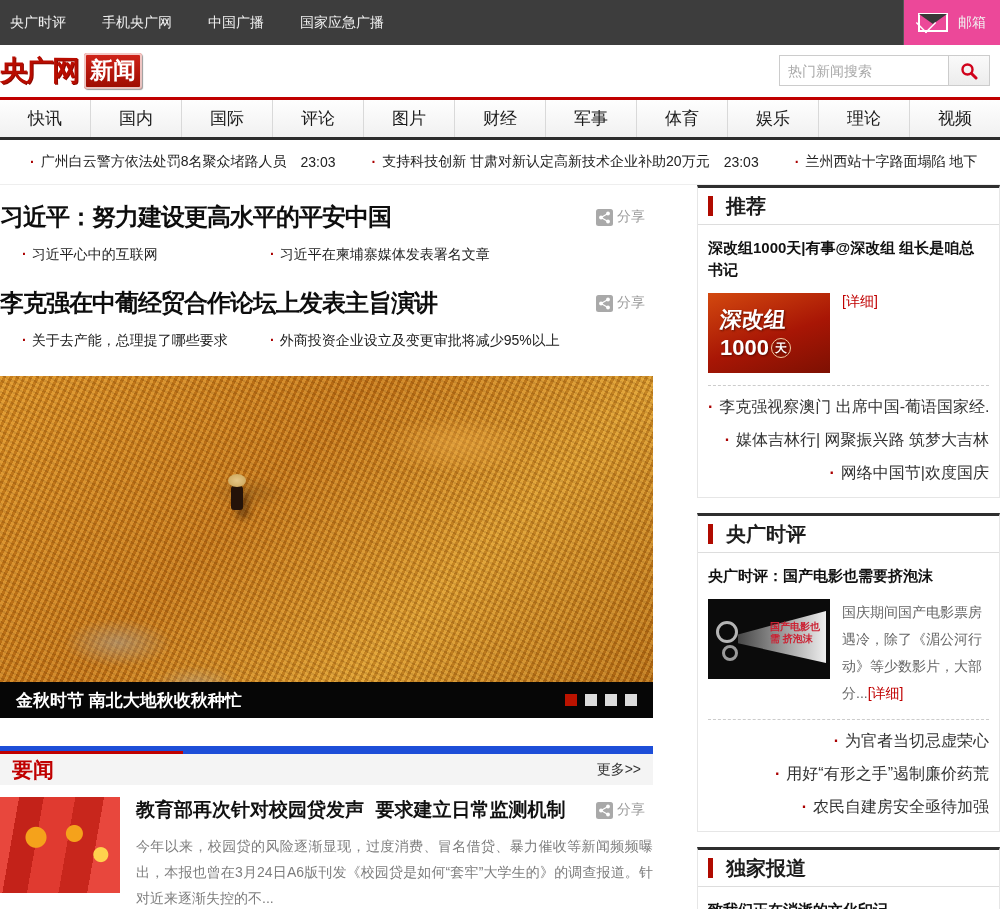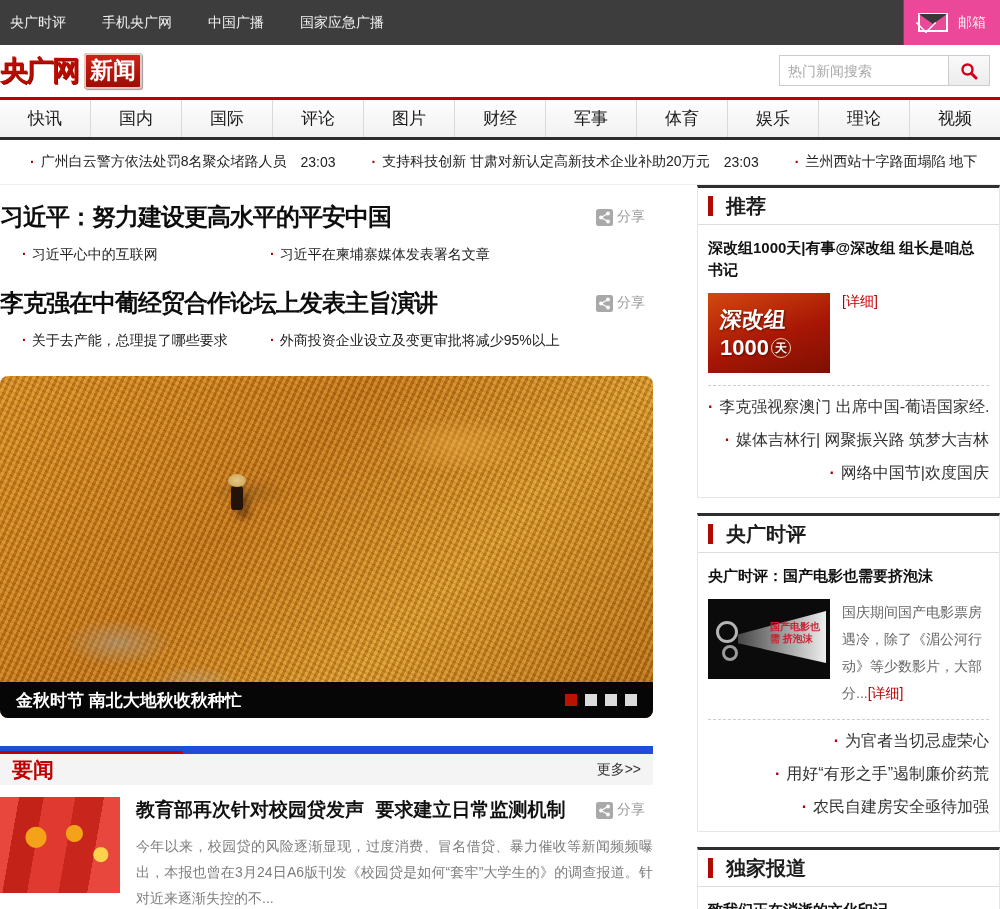--- a/index.html
+++ b/index.html
@@ -68,7 +68,6 @@
       repeating-linear-gradient(115deg, rgba(255,205,100,.28) 0 3px, rgba(150,85,10,.28) 3px 6px),
       repeating-linear-gradient(27deg, rgba(95,50,5,.22) 0 2px, transparent 2px 5px),
       linear-gradient(135deg,#d98e24 0%,#c06f15 38%,#d99a2e 66%,#ad620f 100%);
-    border-radius: 8px;
   }
   .farmer { position:absolute; left:228px; top:98px; width:18px; height:34px; }
   .farmer .body { position:absolute; left:3px; top:12px; width:12px; height:24px; background:#241309; border-radius:3px; box-shadow:6px 8px 6px rgba(60,30,5,.5); }

